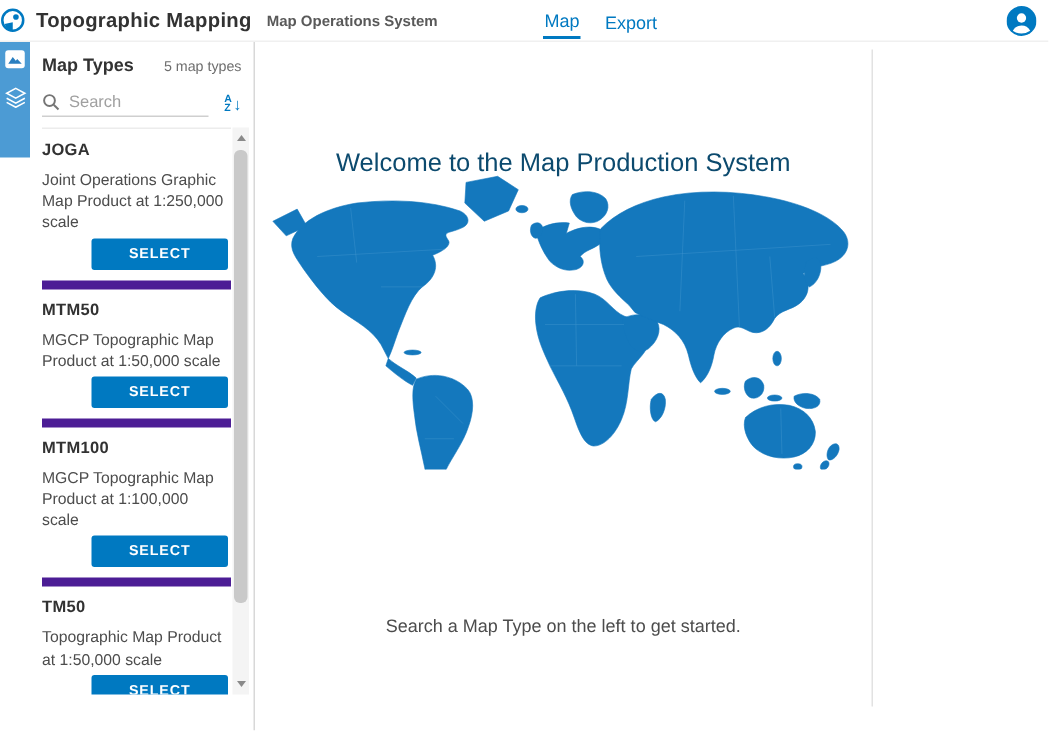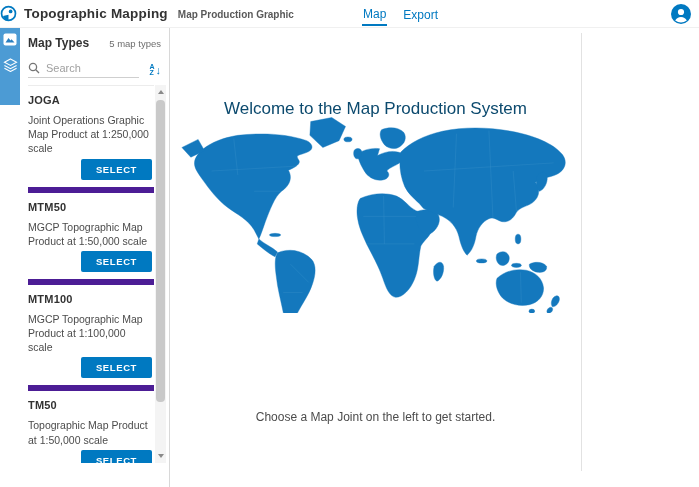--- a/index.html
+++ b/index.html
@@ -81,7 +81,7 @@
       <circle cx="12.5" cy="7.5" r="2.2" fill="#0079c1"></circle>
     </svg>
     <span class="app-title">Topographic Mapping</span>
-    <span class="app-subtitle">Map Production Graphic</span>
+    <span class="app-subtitle">Map Operations System</span>
     <nav class="nav">
       <a href="#" class="active">Map</a>
       <a href="#">Export</a>

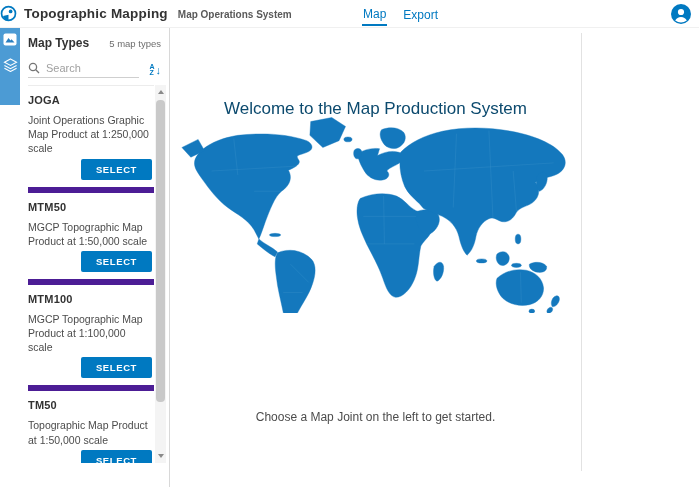--- a/index.html
+++ b/index.html
@@ -46,7 +46,7 @@
   .item-desc { margin-top:7px; font-size:10.5px; line-height:1.35; color:#4c4c4c; padding-right:2px; min-height:0; }
   .select-btn { display:block; margin-left:auto; margin-top:3px; background:#0079c1; color:#fff;
     border:none; border-radius:2px; font-size:9.5px; font-weight:bold; letter-spacing:.6px;
-    padding:5px 15px; cursor:pointer; font-family:"Liberation Sans", sans-serif; }
+    padding:5px 25px; cursor:pointer; font-family:"Liberation Sans", sans-serif; }
 
   
   .scrollbar { position:absolute; top:57px; right:3px; width:11px; height:378px; background:#f4f4f4; }

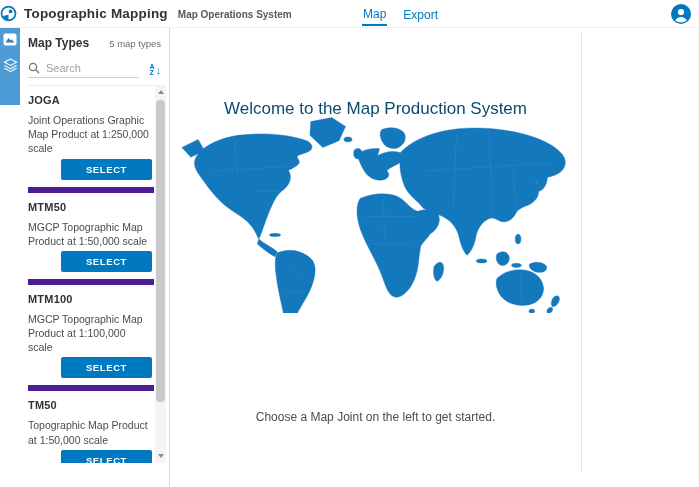--- a/index.html
+++ b/index.html
@@ -242,7 +242,7 @@
         </g>
       </svg>
 
-      <div class="instruction">Choose a Map Joint on the left to get started.</div>
+      <div class="instruction">Search a Map Type on the left to get started.</div>
       <div class="panel-divider"></div>
     </main>
 

